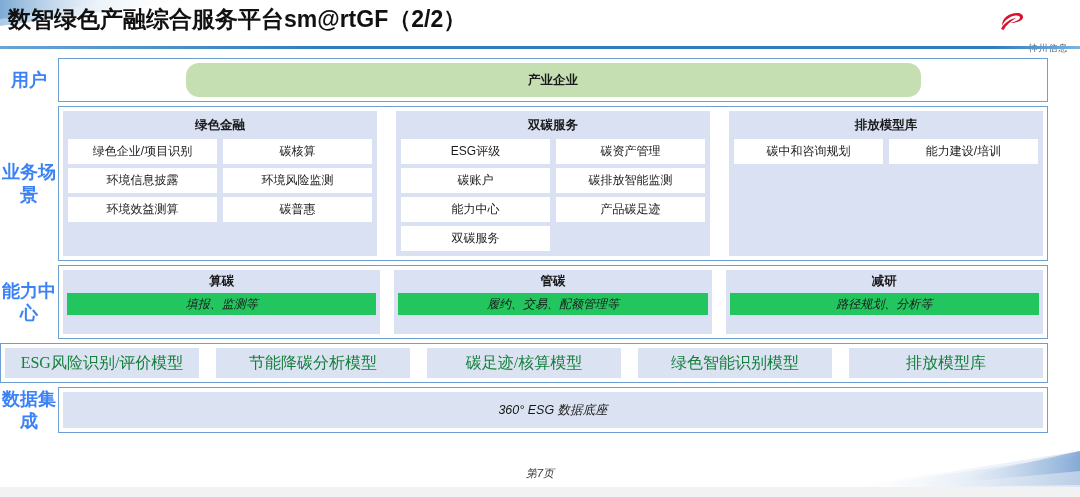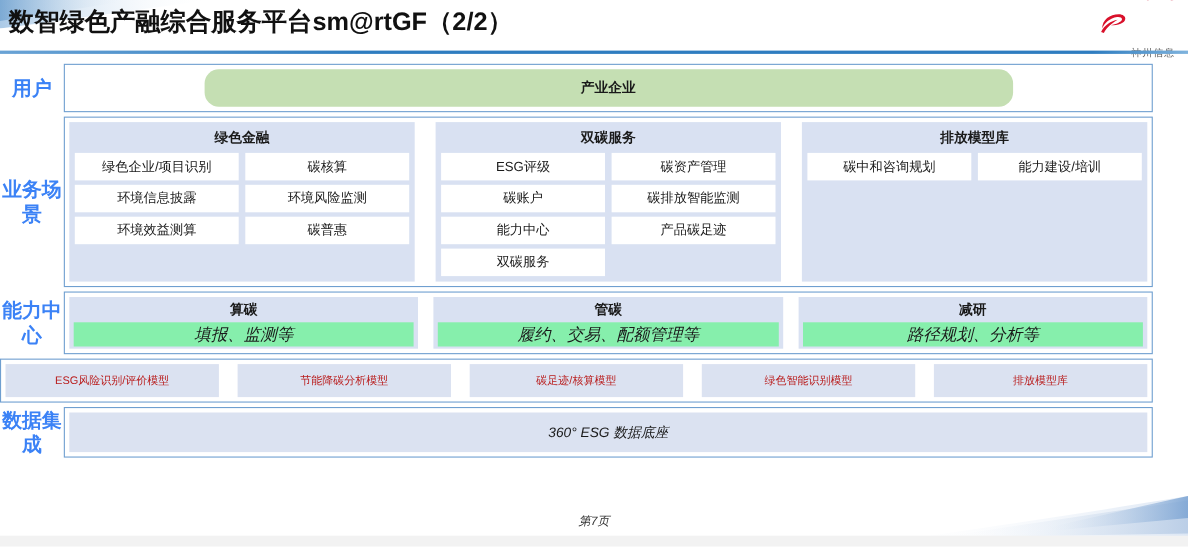--- a/index.html
+++ b/index.html
@@ -60,7 +60,7 @@
     font-size:12px;color:#1a1a1a;box-sizing:border-box;
   }
   
-  .cap{display:flex;gap:14px;height:47px;}
+  .cap{display:flex;gap:14px;height:64px;}
   .cap-col{flex:1;background:#d9e1f2;padding:3px 4px 4px;box-sizing:border-box;}
   .cap-title{text-align:center;font-size:12.5px;font-weight:bold;color:#1a1a1a;margin-bottom:3px;}
   .cap-sub{

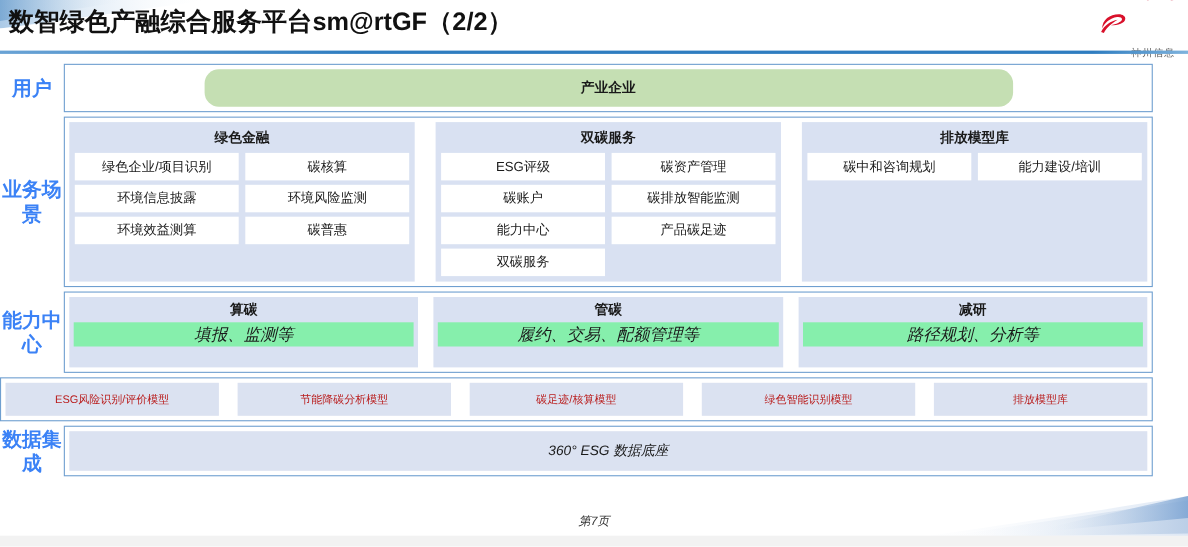--- a/index.html
+++ b/index.html
@@ -64,8 +64,8 @@
   .cap-col{flex:1;background:#d9e1f2;padding:3px 4px 4px;box-sizing:border-box;}
   .cap-title{text-align:center;font-size:12.5px;font-weight:bold;color:#1a1a1a;margin-bottom:3px;}
   .cap-sub{
-    height:22px;background:#86efac;display:flex;align-items:center;justify-content:center;
-    font-size:15px;font-style:italic;color:#1a1a1a;
+    height:22px;background:#22c55e;display:flex;align-items:center;justify-content:center;
+    font-size:12px;font-style:italic;color:#1a1a1a;
   }
   
   .models{display:flex;gap:17px;height:30px;}

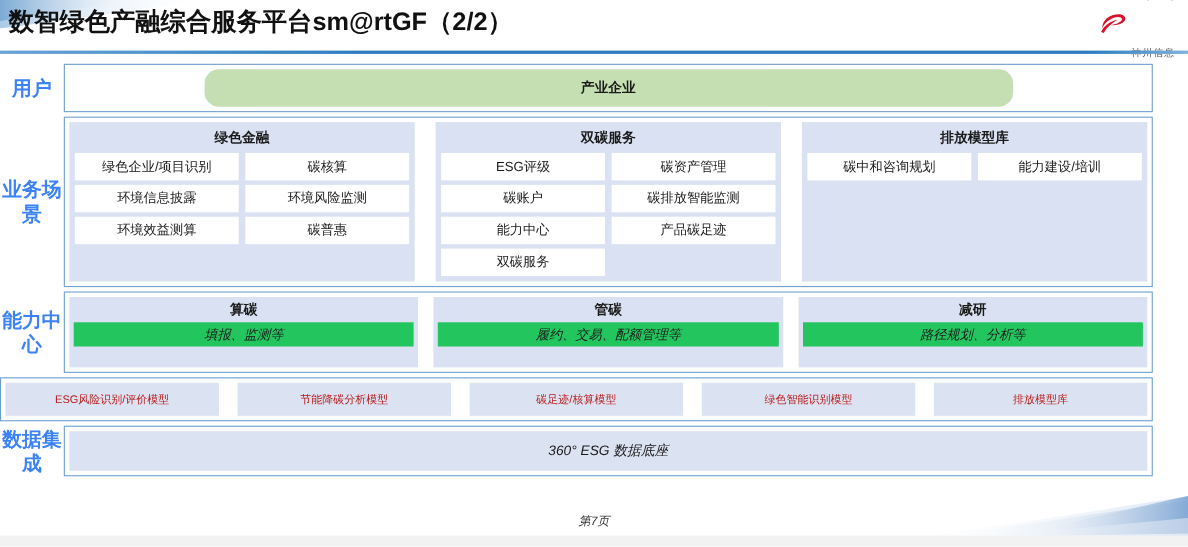--- a/index.html
+++ b/index.html
@@ -71,7 +71,7 @@
   .models{display:flex;gap:17px;height:30px;}
   .model-box{
     flex:1;background:#dbe2f1;display:flex;align-items:center;justify-content:center;
-    font-size:10px;color:#b91c1c;
+    font-size:16px;color:#15803d;font-family:Liberation Serif, serif;
   }
   
   .data-bar{

